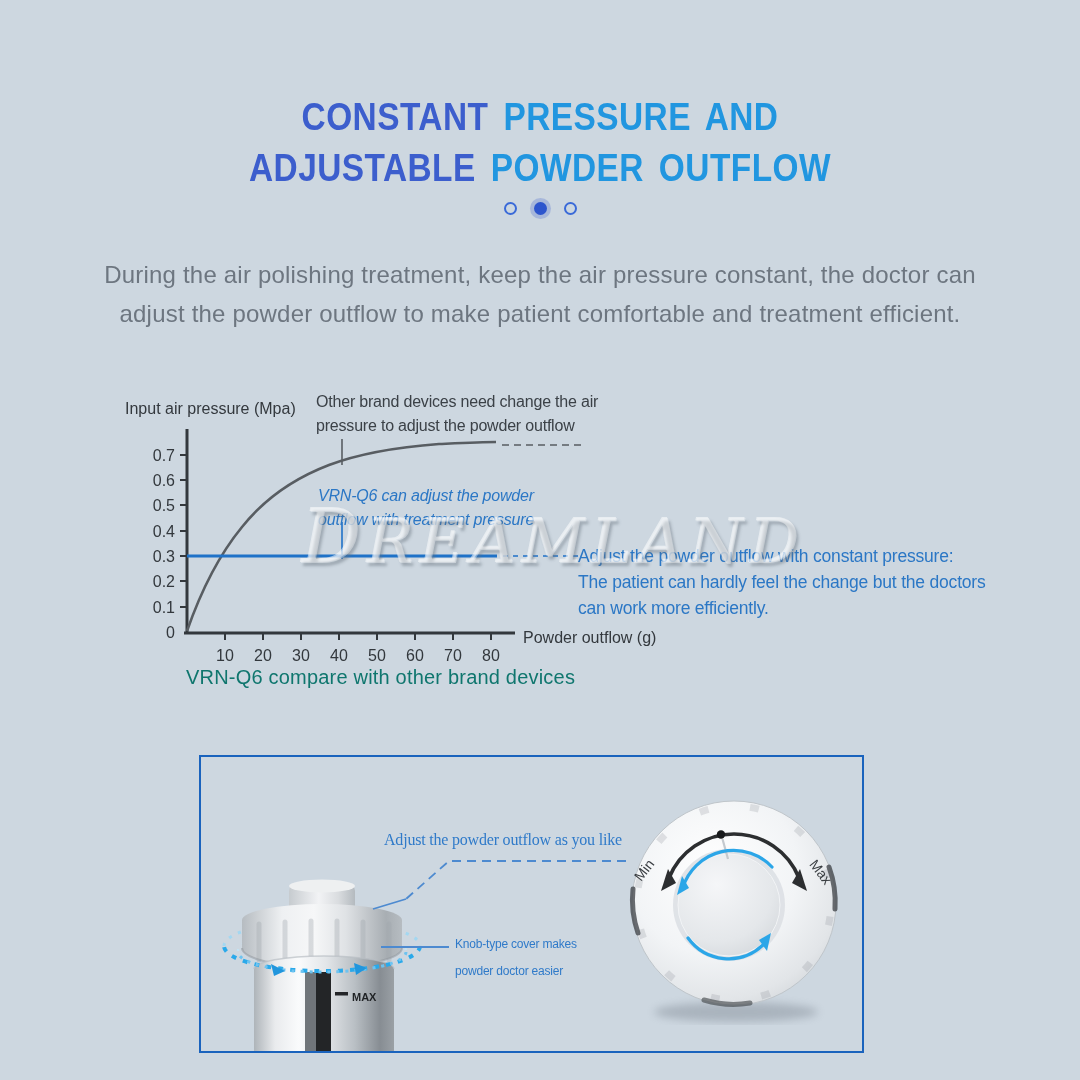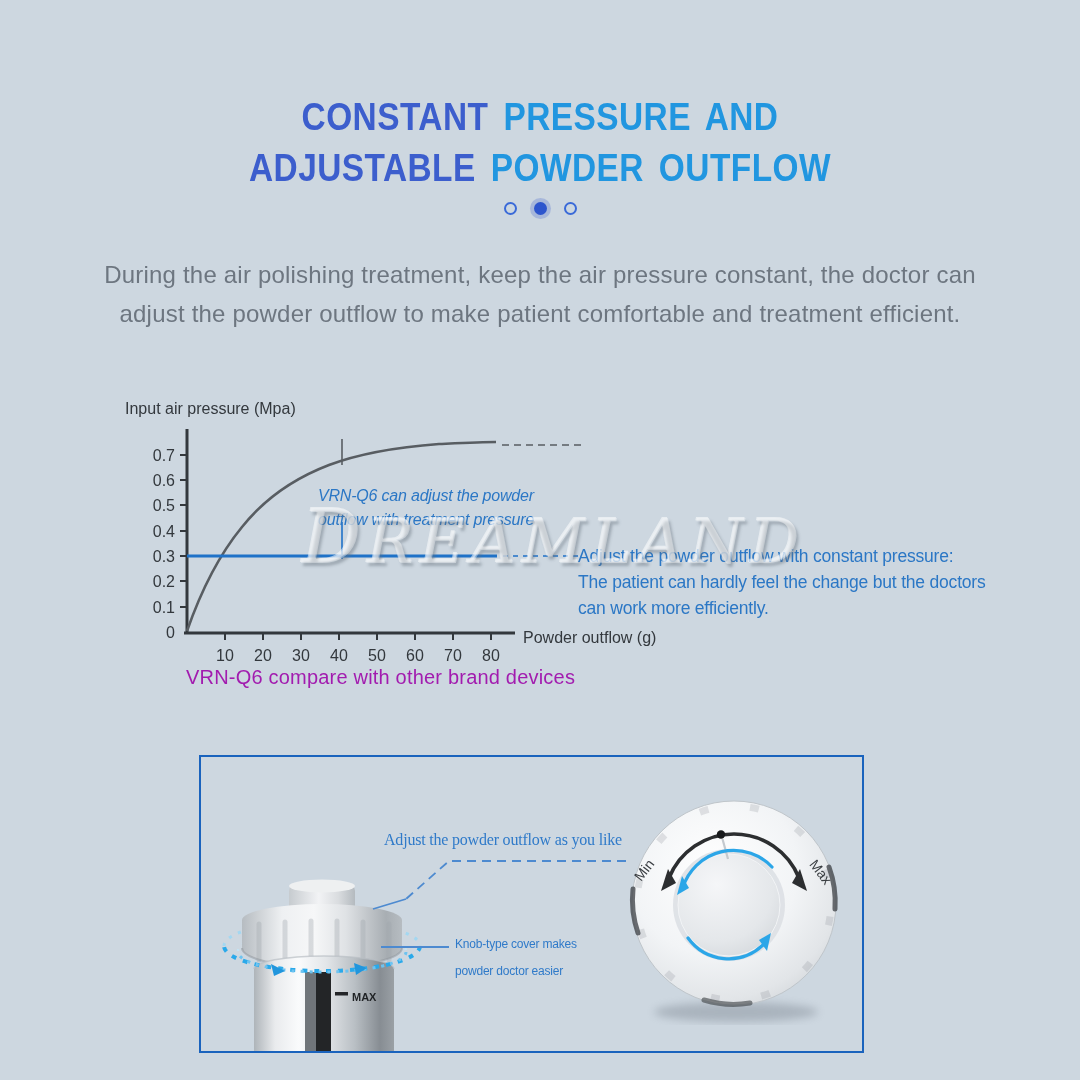--- a/index.html
+++ b/index.html
@@ -128,6 +128,10 @@
     <line class="bptr" x1="237" y1="137" x2="237" y2="174"></line>
   </svg>
 
+  <div class="ann ann-dark" style="left:316px;top:390px;">
+    <div>Other brand devices need change the air</div>
+    <div>pressure to adjust the powder outflow</div>
+  </div>
   <div class="ann ann-blue" style="left:318px;top:484px;font-style:italic;">
     <div>VRN-Q6 can adjust the powder</div>
     <div>outflow with treatment pressure</div>

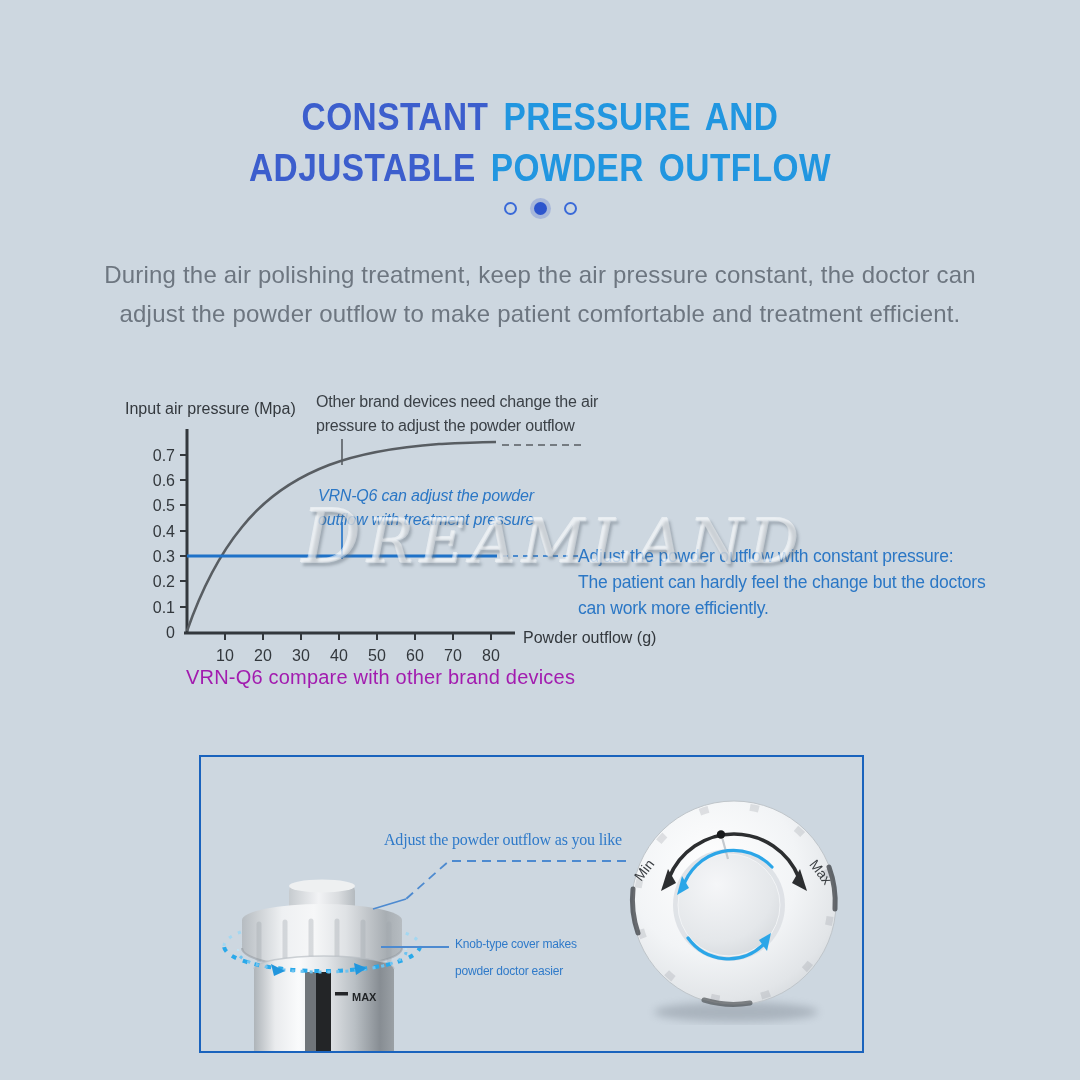--- a/index.html
+++ b/index.html
@@ -34,7 +34,7 @@
   .ann-dark{color:#3b4147;}
   .ann-blue{color:#2b77c5;}
   .ann-lg{font-size:17.5px;line-height:26px;}
-  .caption{position:absolute;left:186px;top:666px;font-size:20px;color:#a21caf;letter-spacing:.2px;}
+  .caption{position:absolute;left:186px;top:666px;font-size:20px;color:#0f766e;letter-spacing:.2px;}
   .watermark{position:absolute;left:302px;top:494px;font-family:"DejaVu Serif",serif;font-style:italic;
      font-size:62px;letter-spacing:6px;color:rgba(246,249,251,.42);
      text-shadow:2px 3px 3px rgba(100,110,122,.45),-1px -1px 0 rgba(255,255,255,.55);

